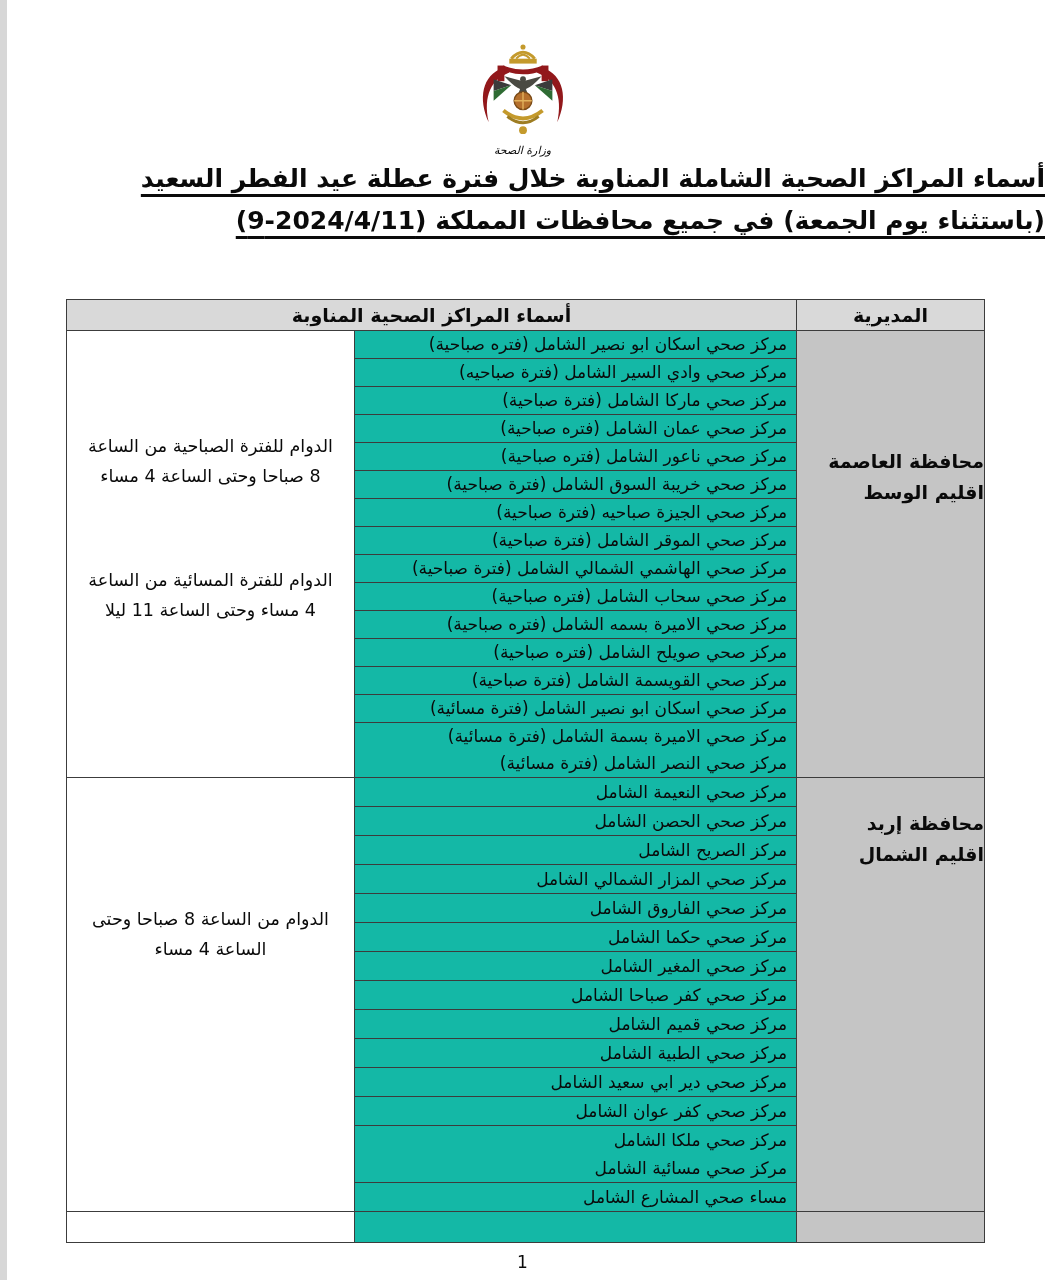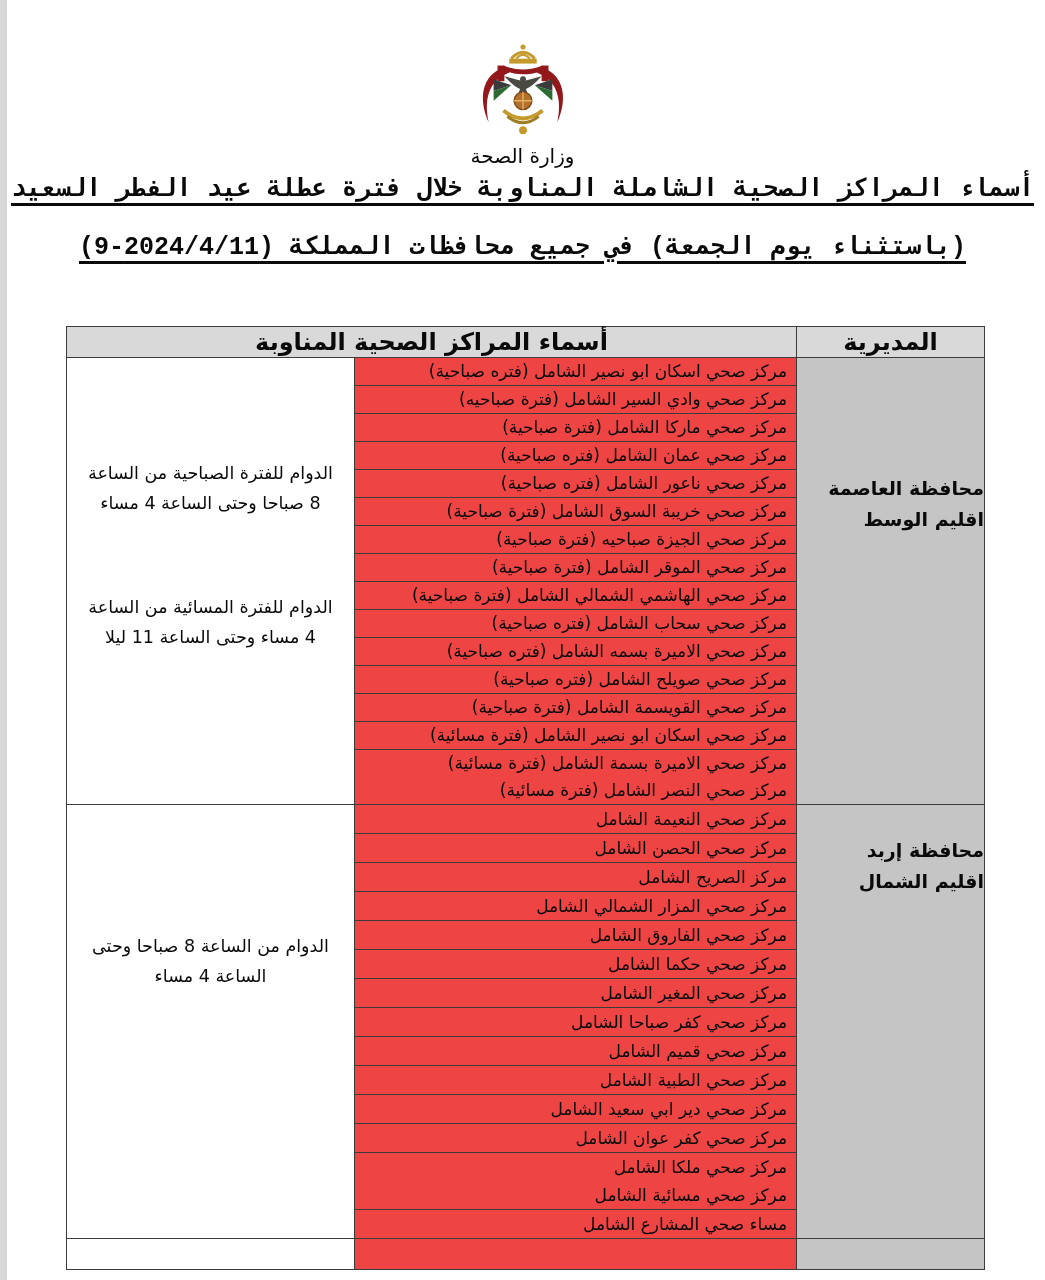--- a/index.html
+++ b/index.html
@@ -35,9 +35,10 @@
   }
   .ministry{
     text-align:center;
-    font-size:20px;
+    font-size:11px;
     margin-top:2px;
     letter-spacing:.5px;
+    font-style:italic;
   }
   .title{
     text-align:center;

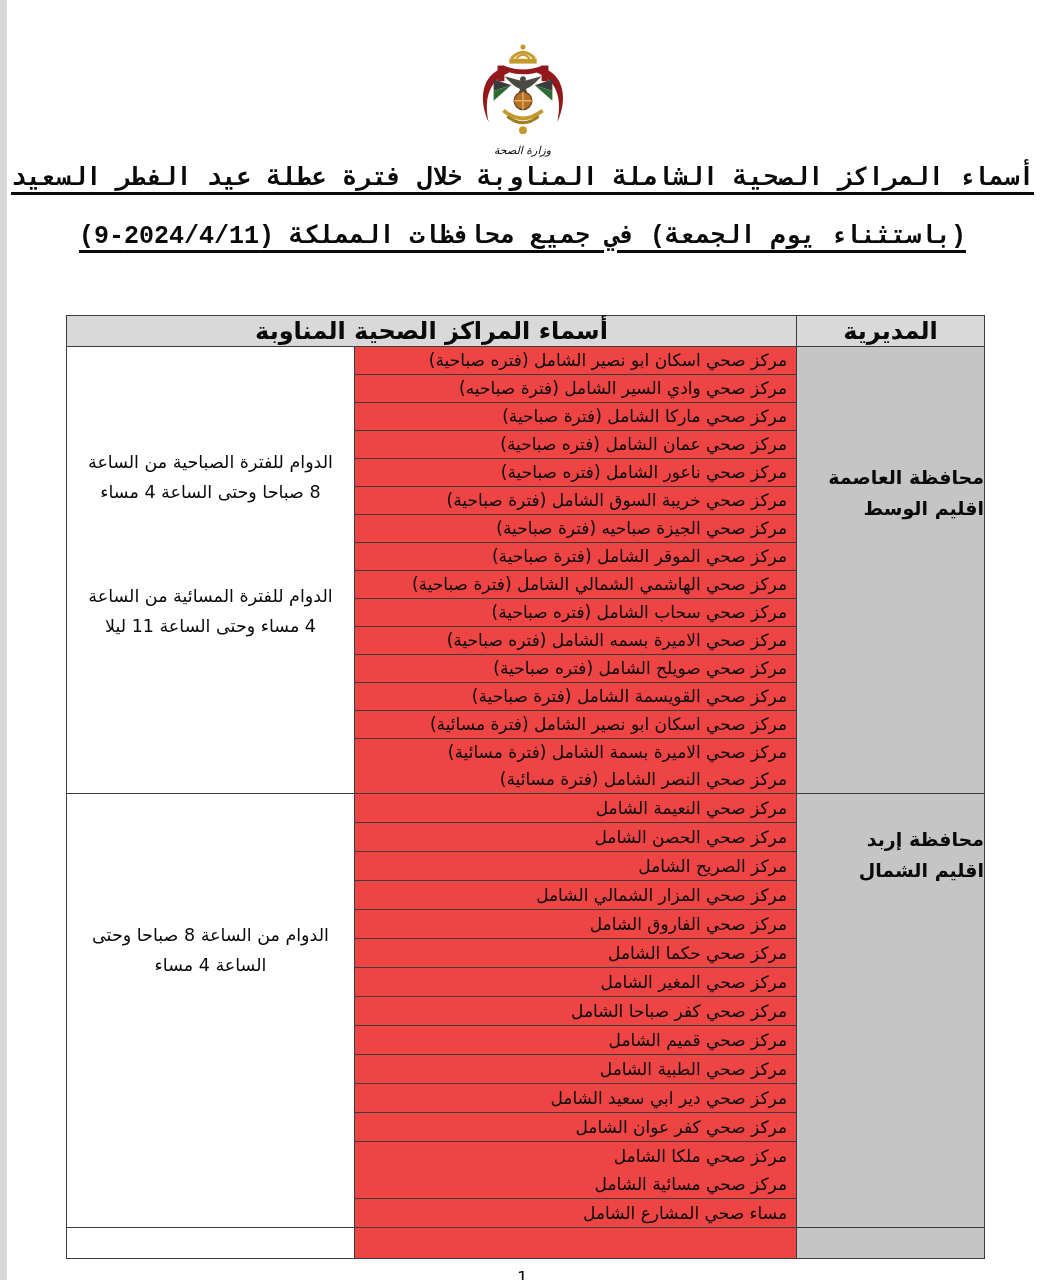--- a/index.html
+++ b/index.html
@@ -41,7 +41,6 @@
     font-style:italic;
   }
   .title{
-    text-align:center;
     font-weight:bold;
     font-size:25px;
     line-height:37px;
@@ -49,7 +48,6 @@
     text-decoration-thickness:2.5px;
     text-underline-offset:7px;
     margin-top:3px;
-    font-family:Liberation Mono, monospace;
   }
   .title.second{margin-top:21px;}
   table.main{

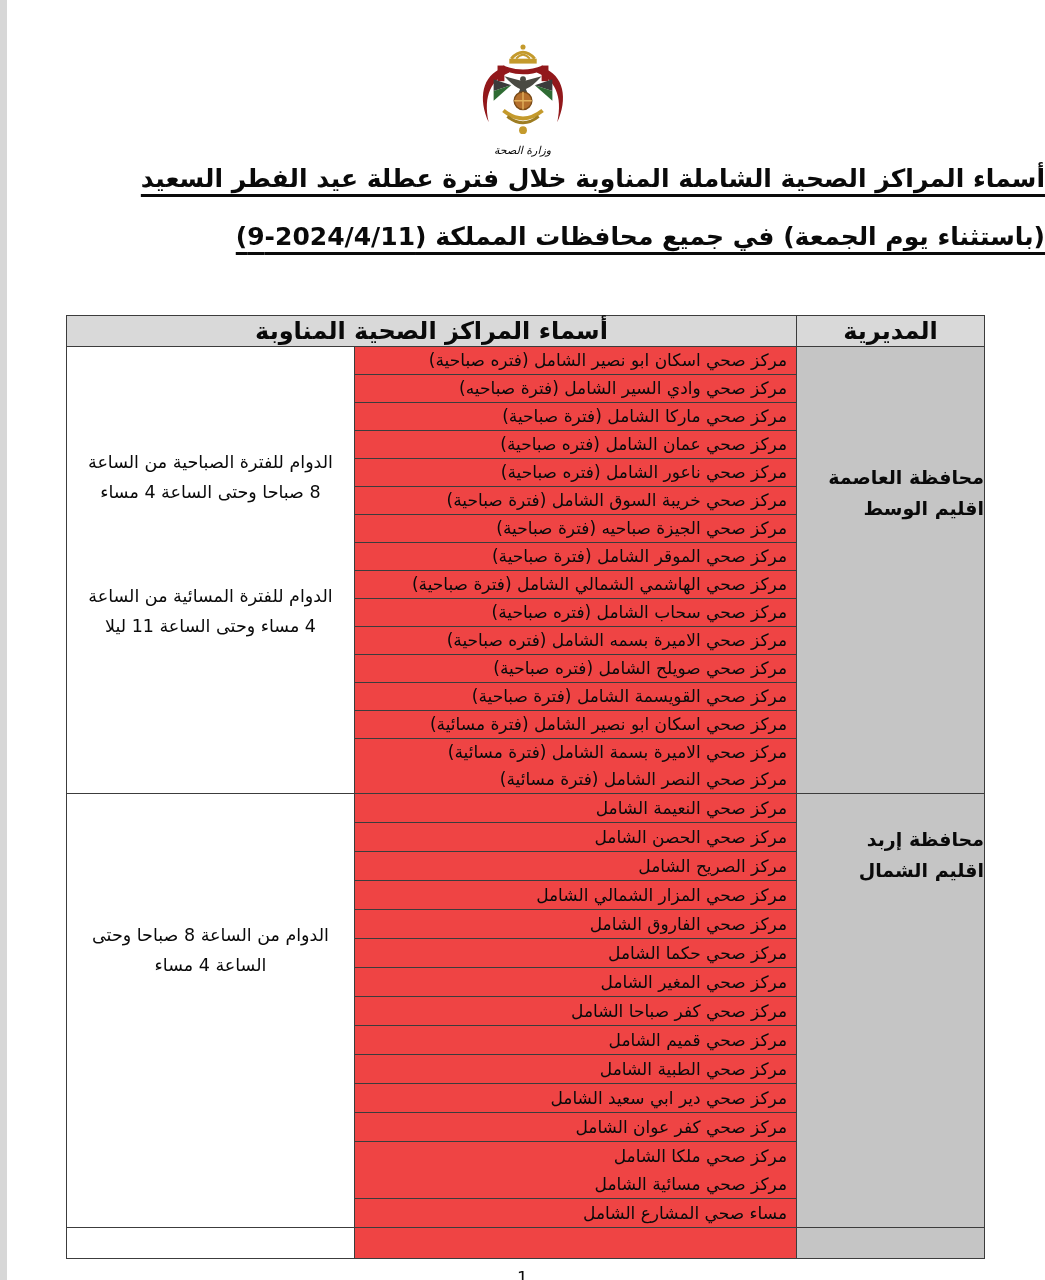--- a/index.html
+++ b/index.html
@@ -49,7 +49,7 @@
     text-underline-offset:7px;
     margin-top:3px;
   }
-  .title.second{margin-top:21px;}
+  .title.second{margin-top:5px;}
   table.main{
     border-collapse:collapse;
     table-layout:fixed;

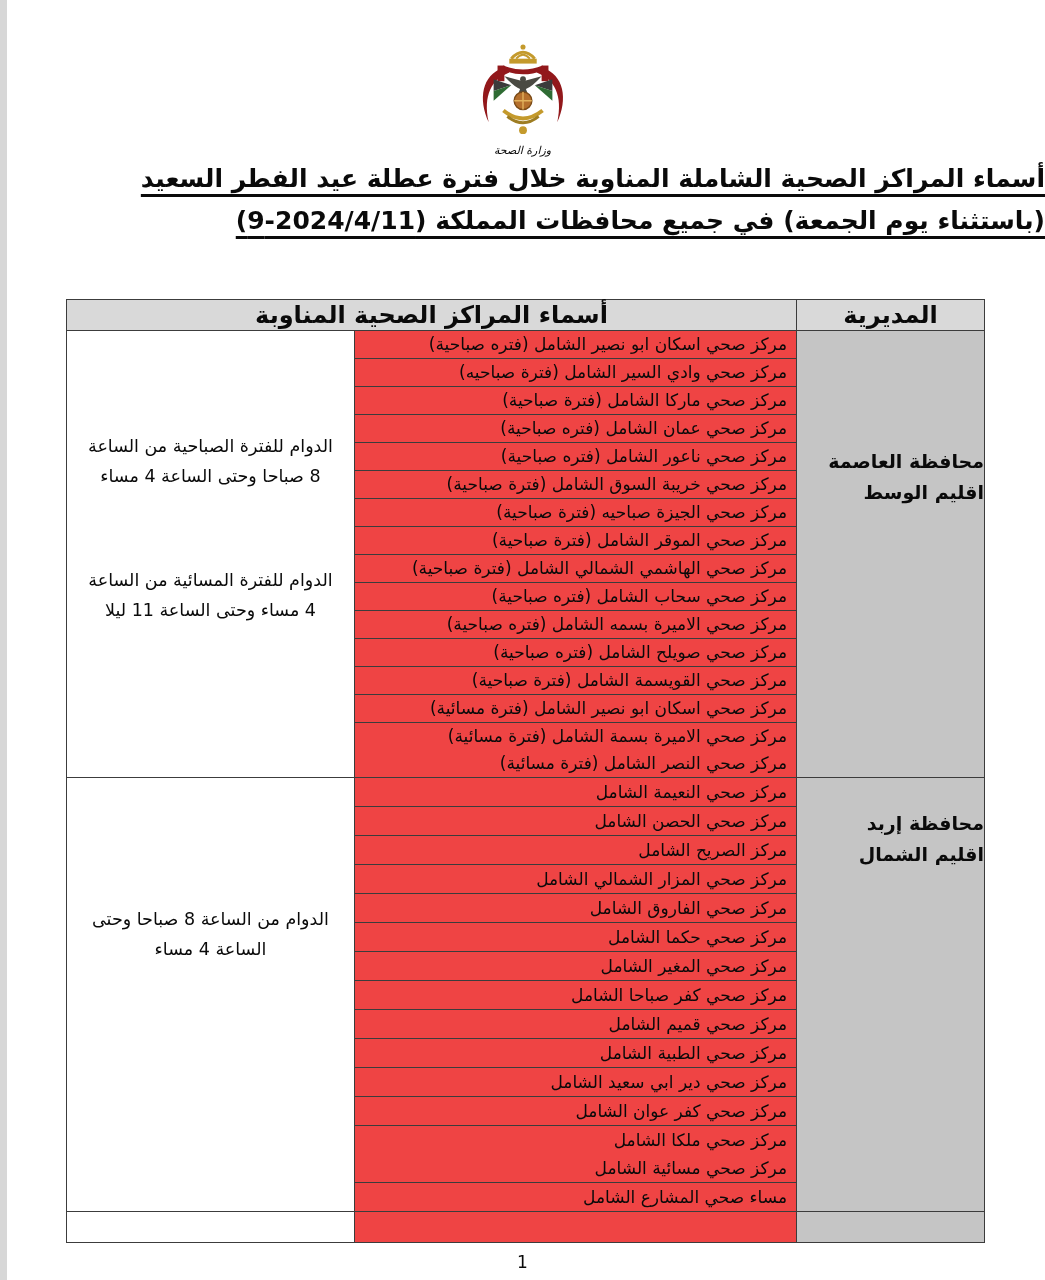--- a/index.html
+++ b/index.html
@@ -67,7 +67,7 @@
   thead th{
     background:var(--header-bg);
     font-weight:bold;
-    font-size:24px;
+    font-size:19px;
     text-align:center;
   }
   .dir-cell{

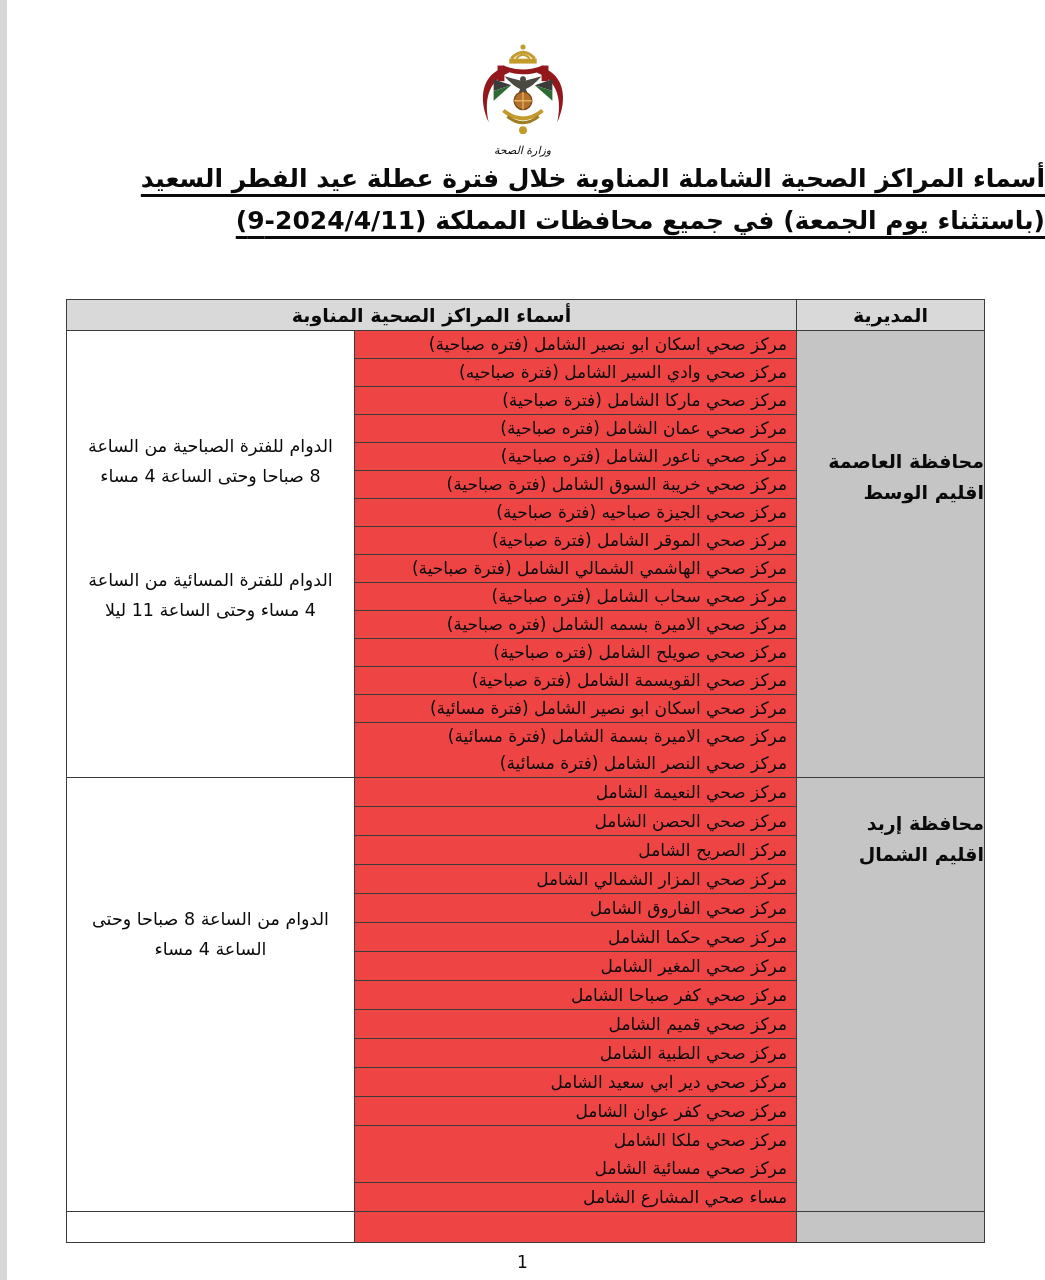--- a/index.html
+++ b/index.html
@@ -79,7 +79,7 @@
   .dir-cell div{line-height:31px;}
   .dir-cell.g0{vertical-align:top;padding-top:115px;}
   .dir-cell.g1{vertical-align:top;padding-top:30px;}
-  .center-cell{background:#ef4444;}
+  .center-cell{background:#14b8a6;}
   .center-cell div{
     font-size:17px;
     text-align:right;

